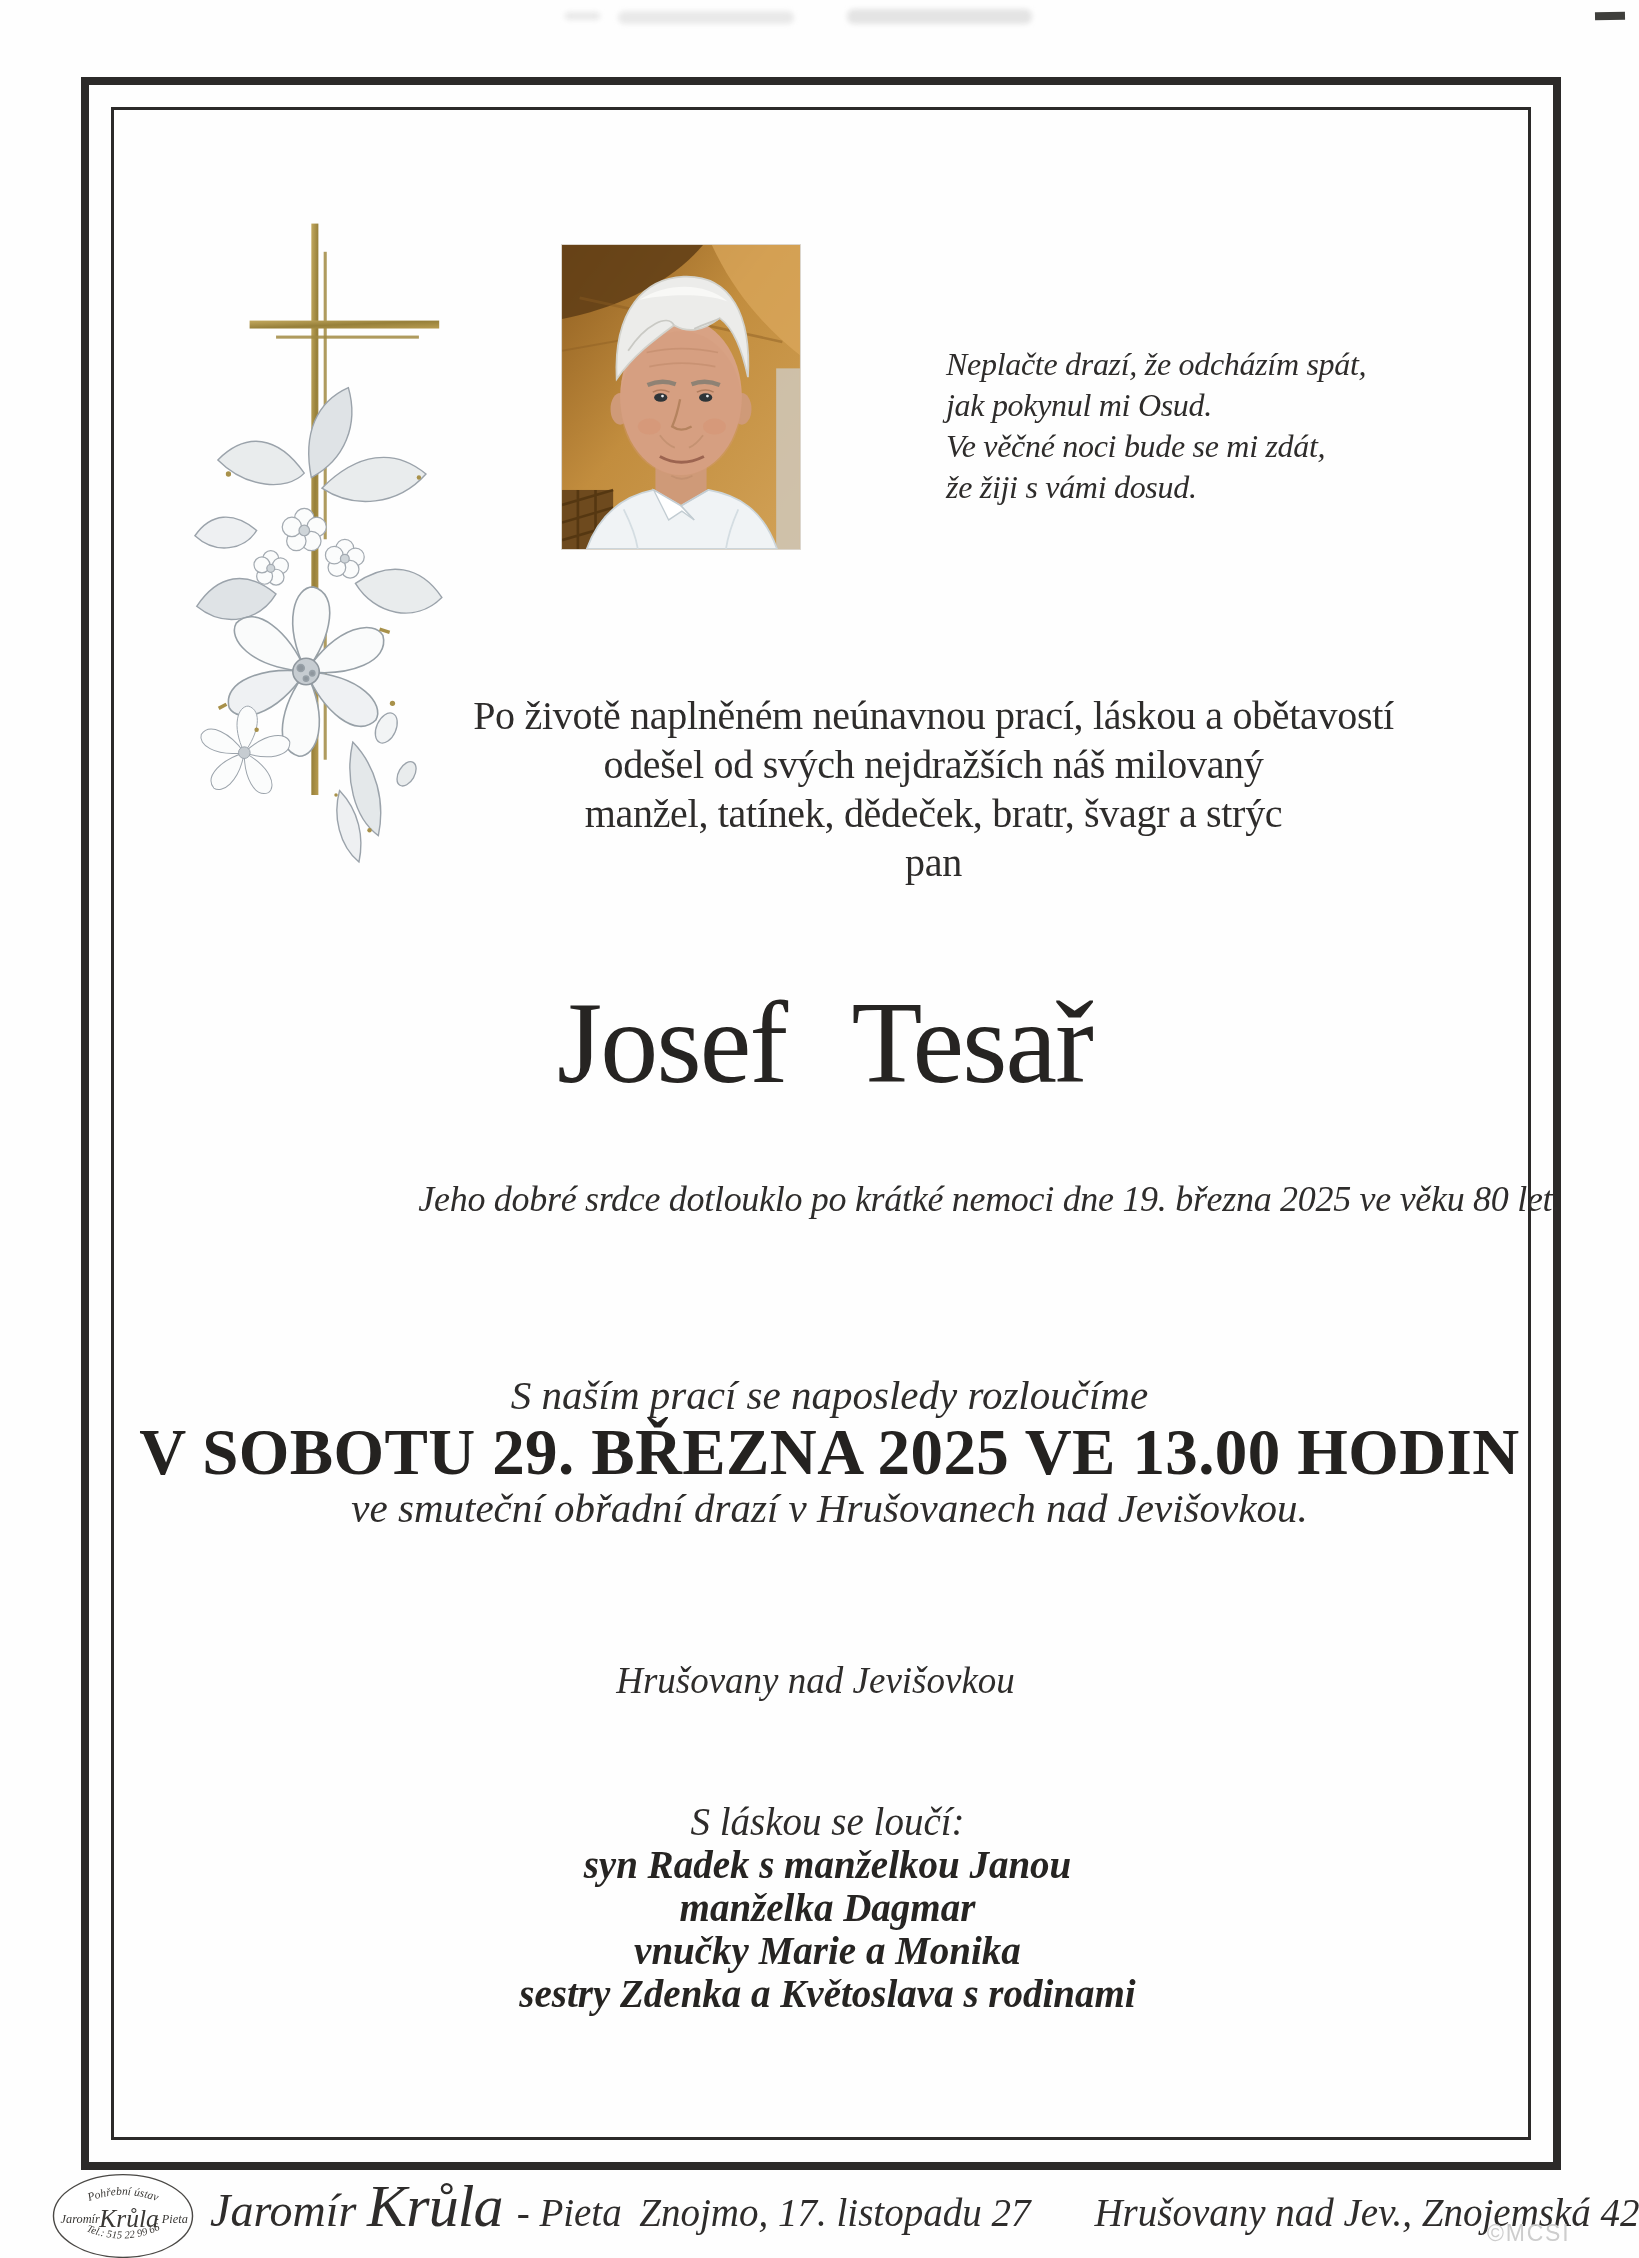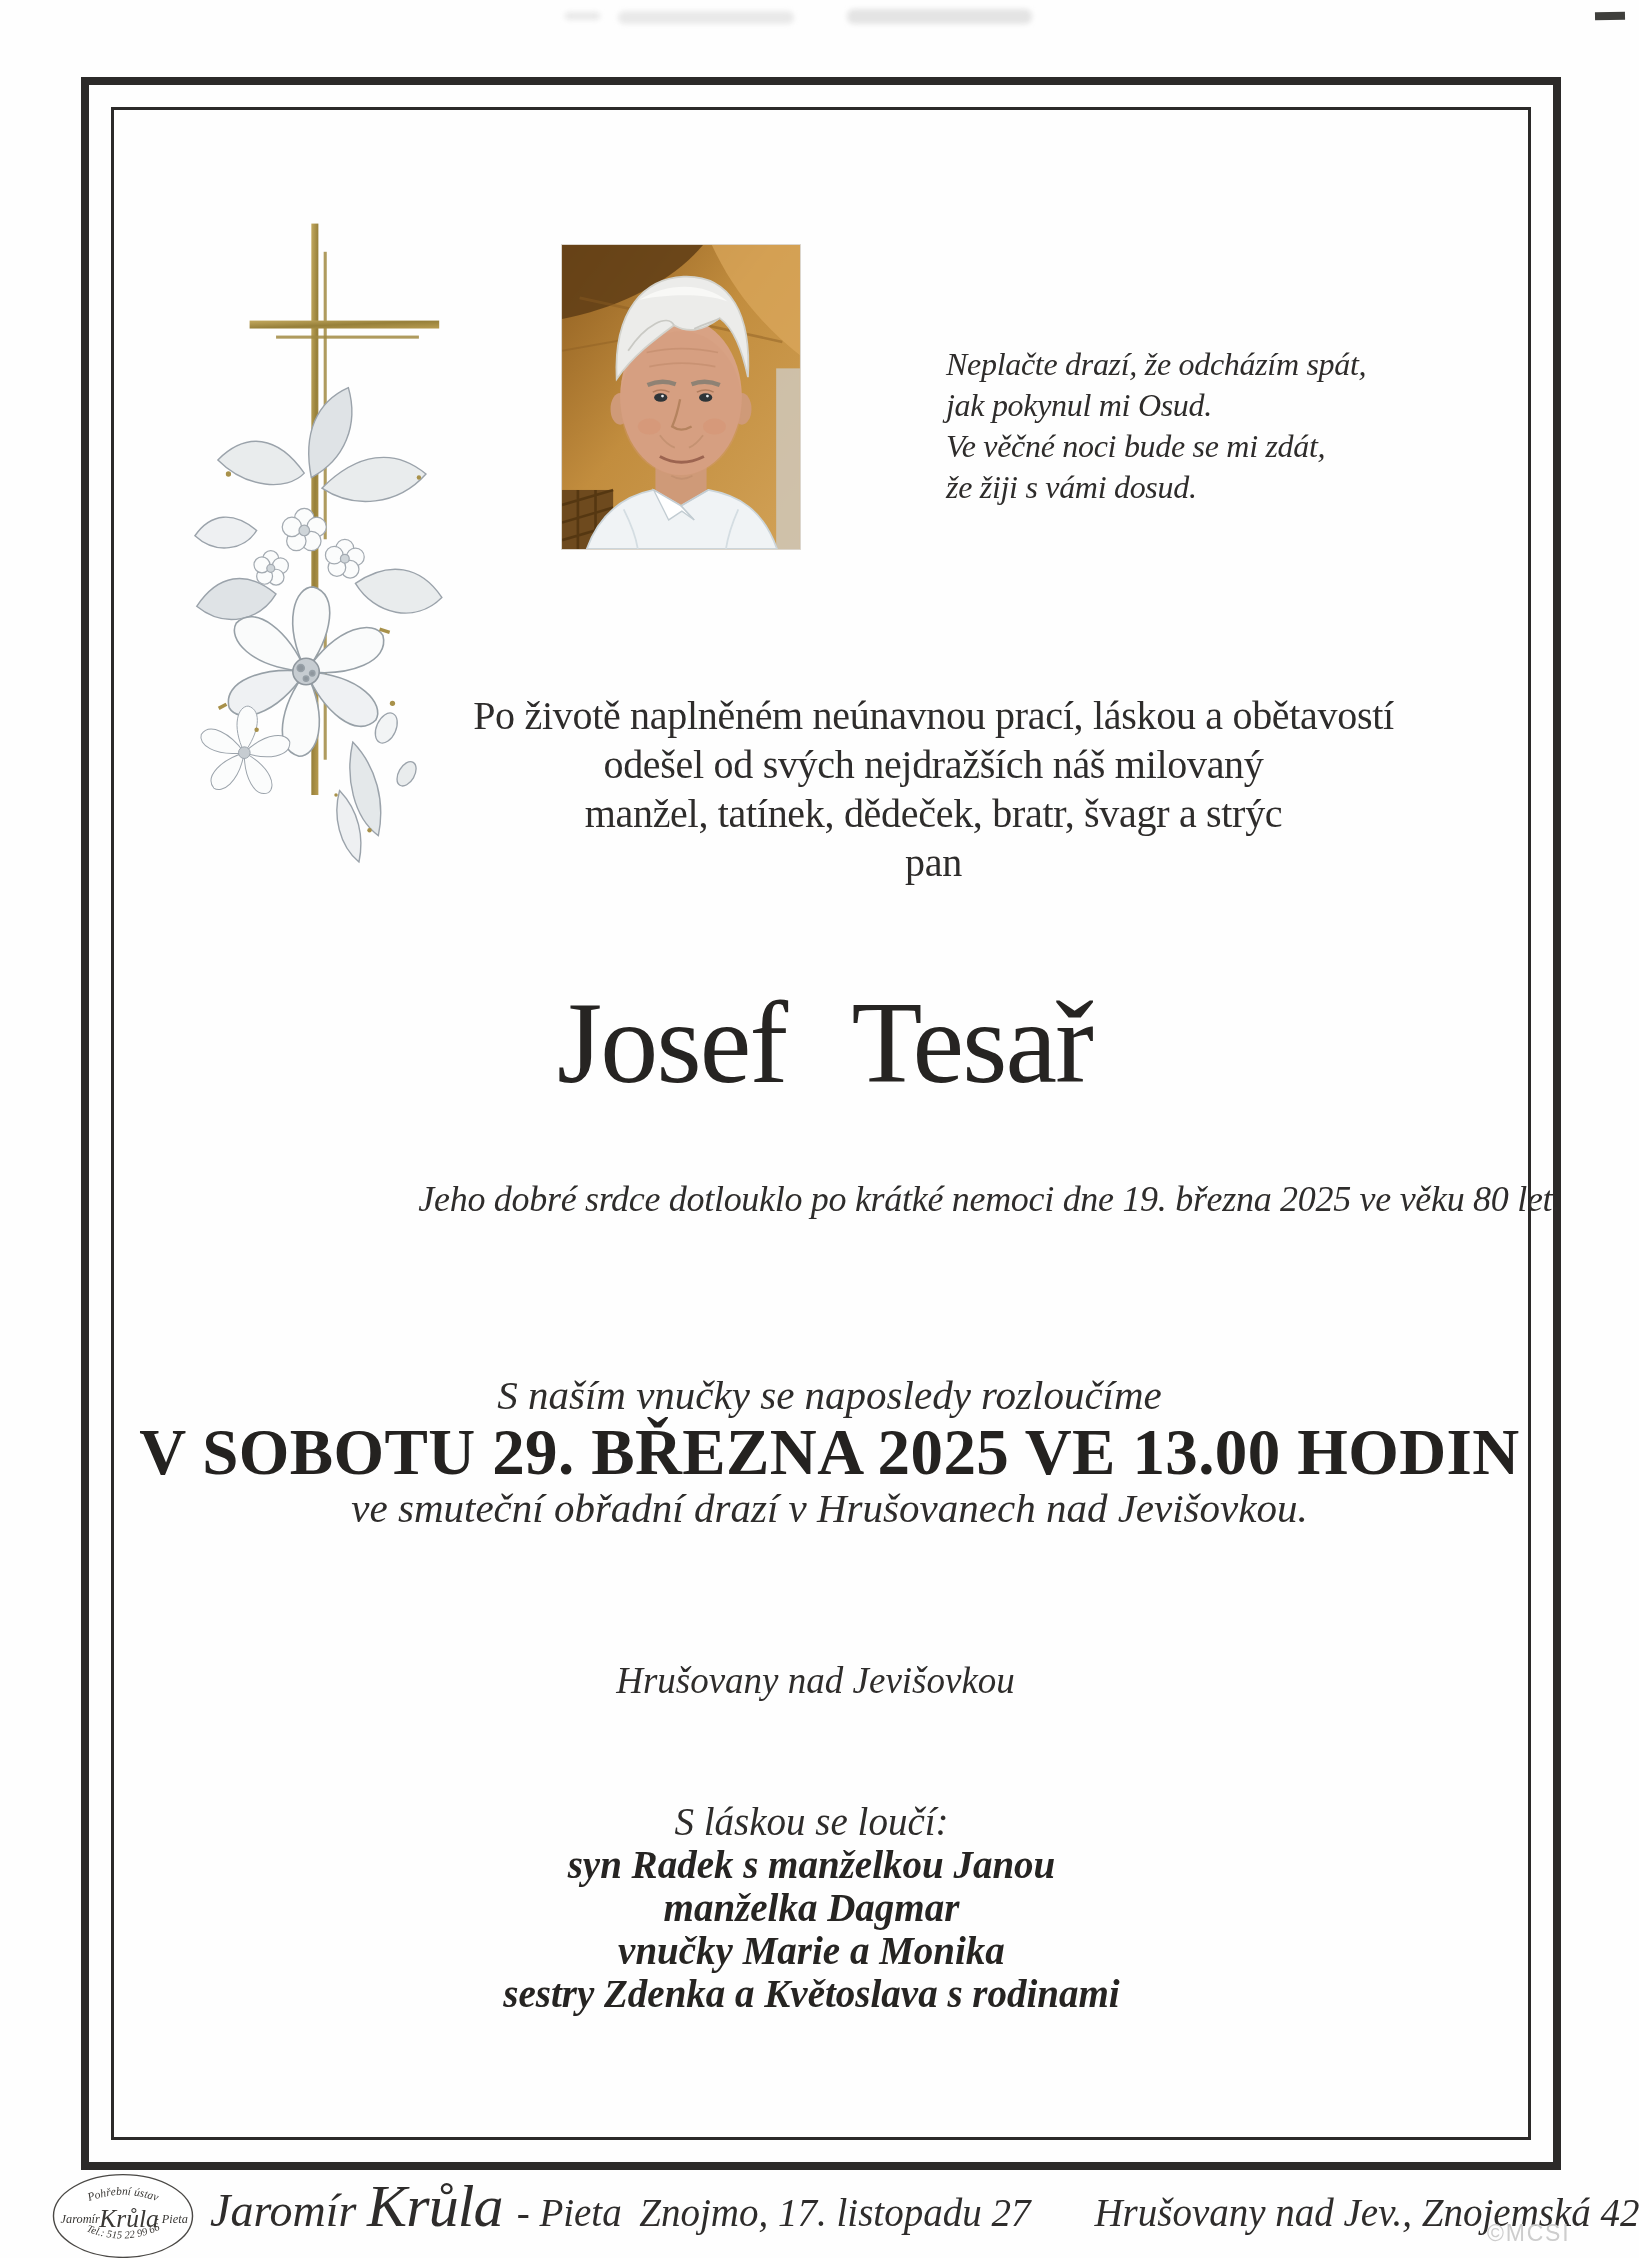--- a/index.html
+++ b/index.html
@@ -238,7 +238,7 @@
   <div class="death">Jeho dobré srdce dotlouklo po krátké nemoci dne 19. března 2025 ve věku 80 let.</div>
 
   <div class="funeral">
-    <div class="fl1">S naším vnučky se naposledy rozloučíme</div>
+    <div class="fl1">S naším prací se naposledy rozloučíme</div>
     <div class="fl2">V SOBOTU 29. BŘEZNA 2025 VE 13.00 HODIN</div>
     <div class="fl3">ve smuteční obřadní drazí v Hrušovanech nad Jevišovkou.</div>
   </div>

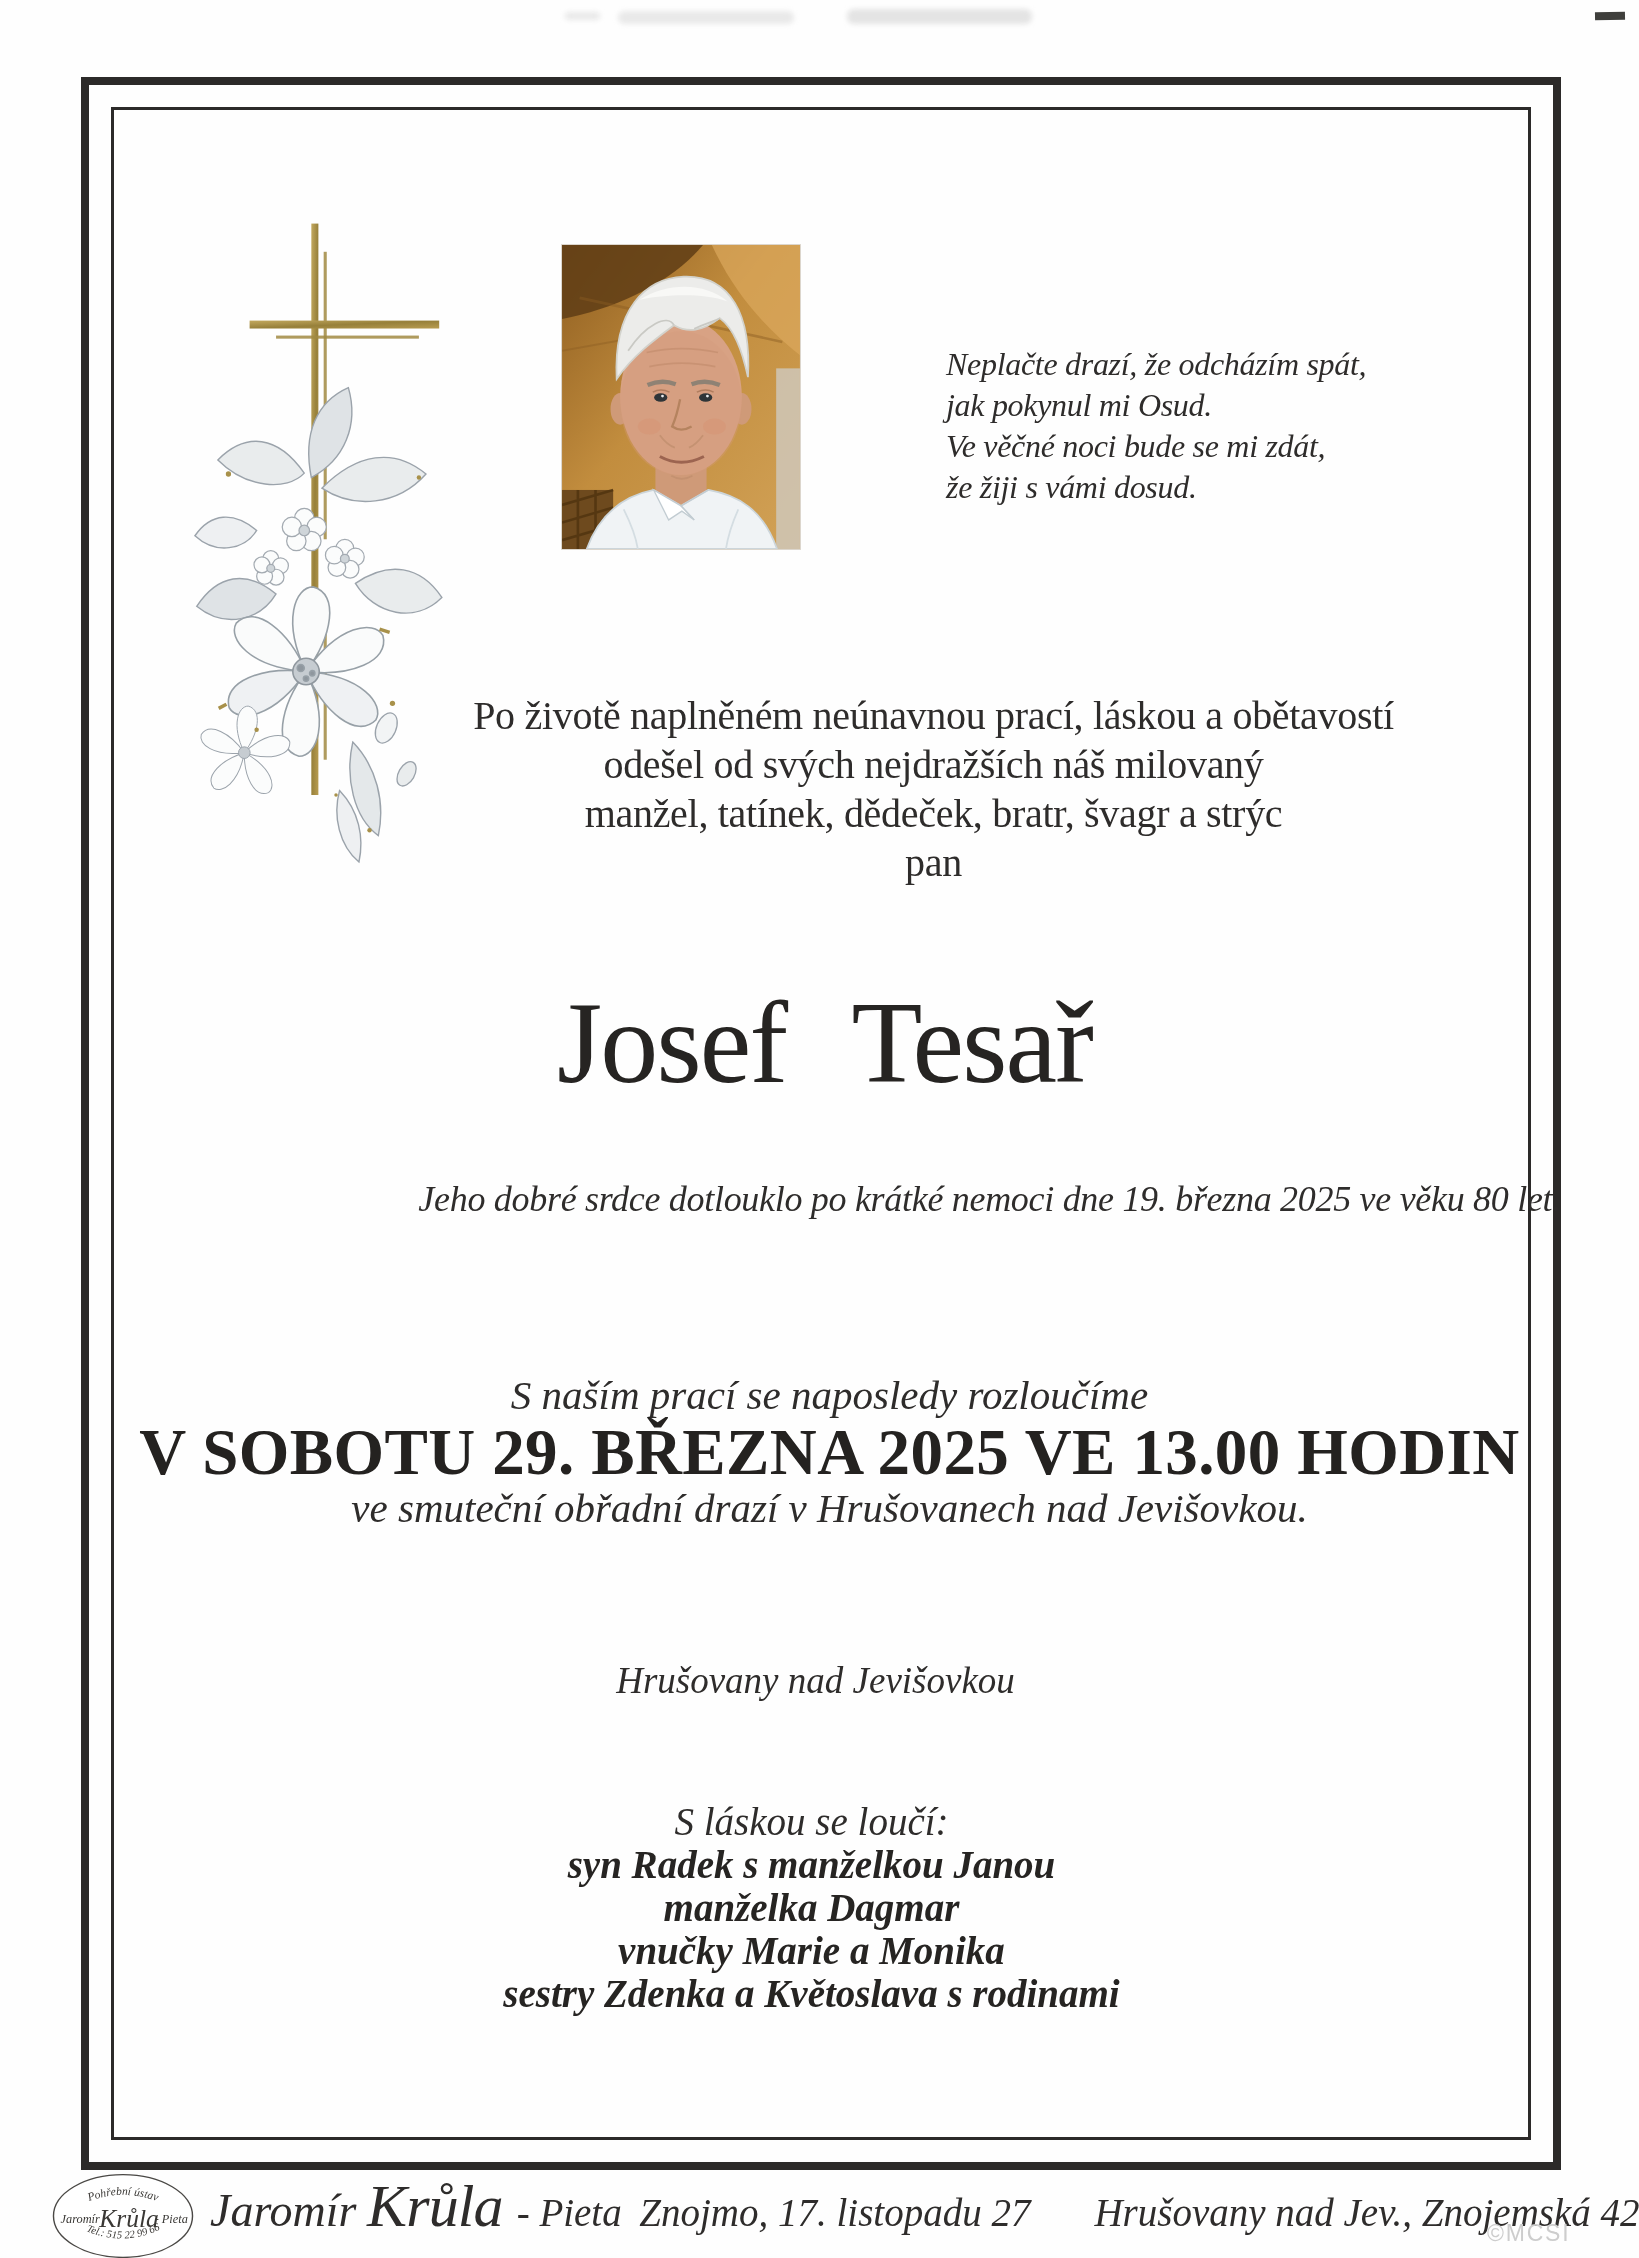--- a/index.html
+++ b/index.html
@@ -36,7 +36,7 @@
   .funeral .fl3{font-style:italic;font-size:41px;line-height:51px;}
   .city{position:absolute;left:79px;top:1659px;width:1473px;text-align:center;
     font-style:italic;font-size:37px;}
-  .mourners{position:absolute;left:75px;top:1800px;width:1473px;text-align:center;line-height:43px;}
+  .mourners{position:absolute;left:91px;top:1800px;width:1473px;text-align:center;line-height:43px;}
   .mourners .mh{font-style:italic;font-size:39px;}
   .mourners .ml{font-style:italic;font-weight:bold;font-size:39px;color:#262422;}
   

